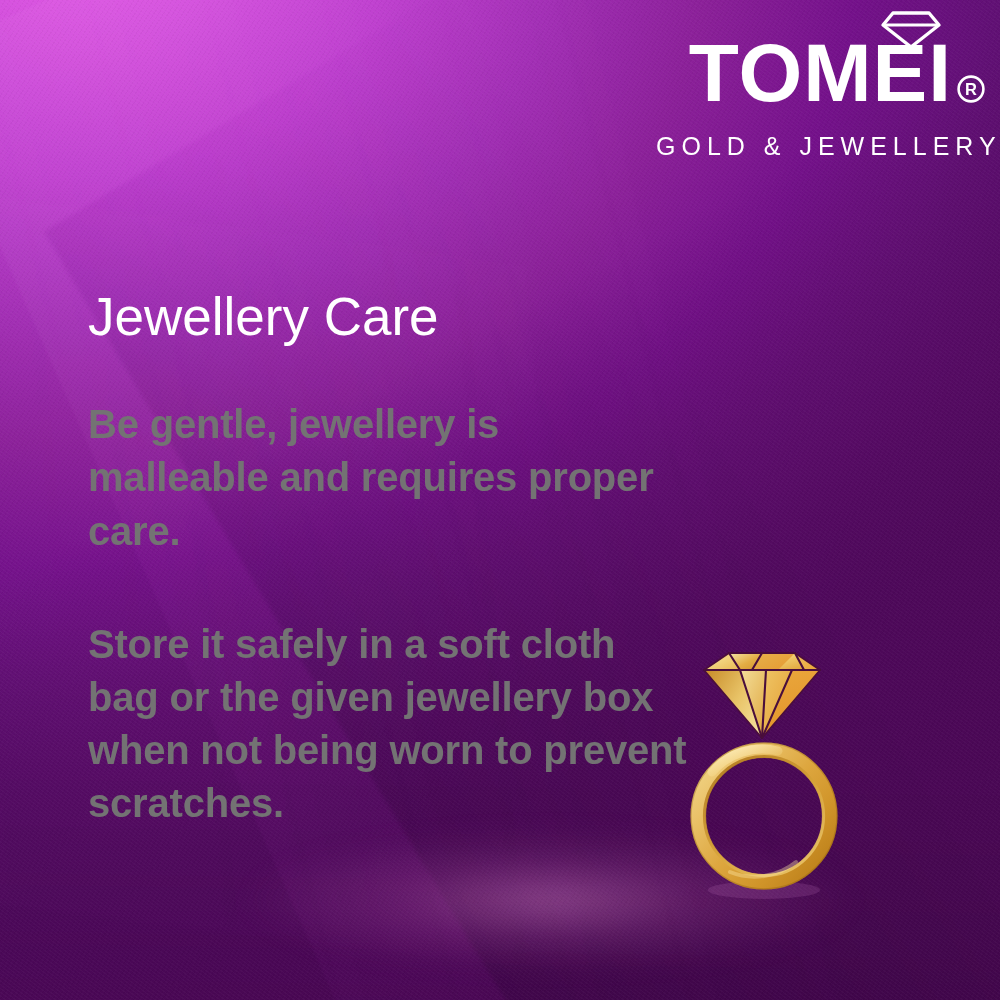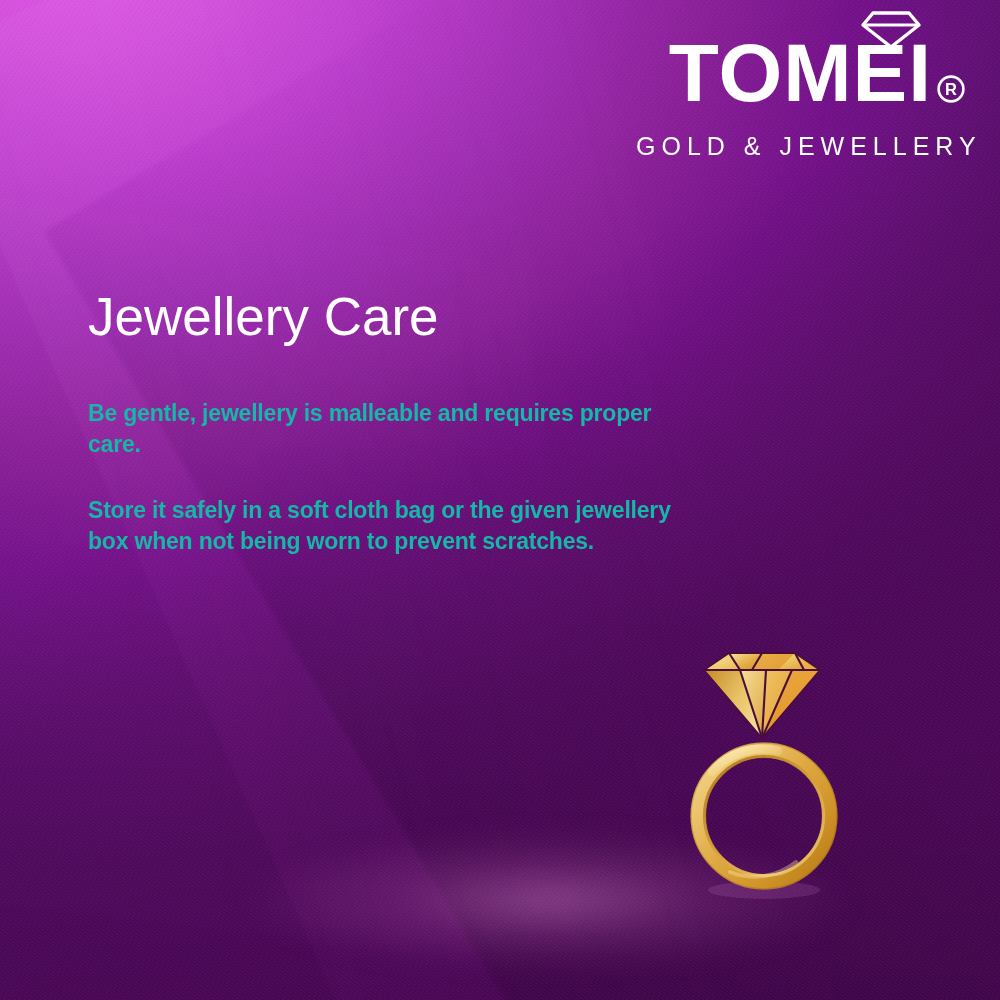--- a/index.html
+++ b/index.html
@@ -82,7 +82,7 @@
   
   .logo {
     position:absolute;
-    right:34px; top:14px;
+    right:14px; top:14px;
     width:330px;
     text-align:left;
     user-select:none;

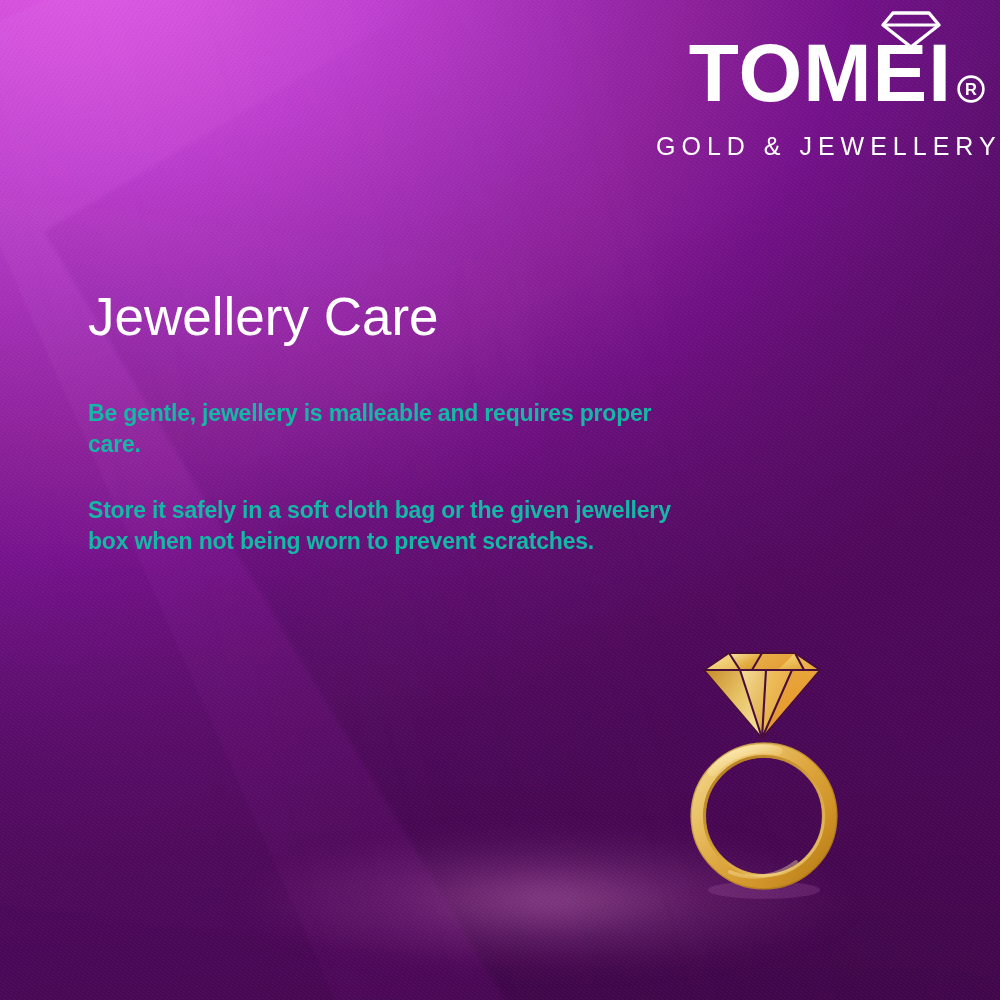--- a/index.html
+++ b/index.html
@@ -134,9 +134,9 @@
     font-family:"Liberation Sans", sans-serif;
   }
   .para {
-    font-size:23px;
+    font-size:40px;
     font-weight:bold;
-    color:#14b8a6;
+    color:#737373;
     line-height:1.33;
     letter-spacing:-0.2px;
     font-family:"Liberation Sans", sans-serif;

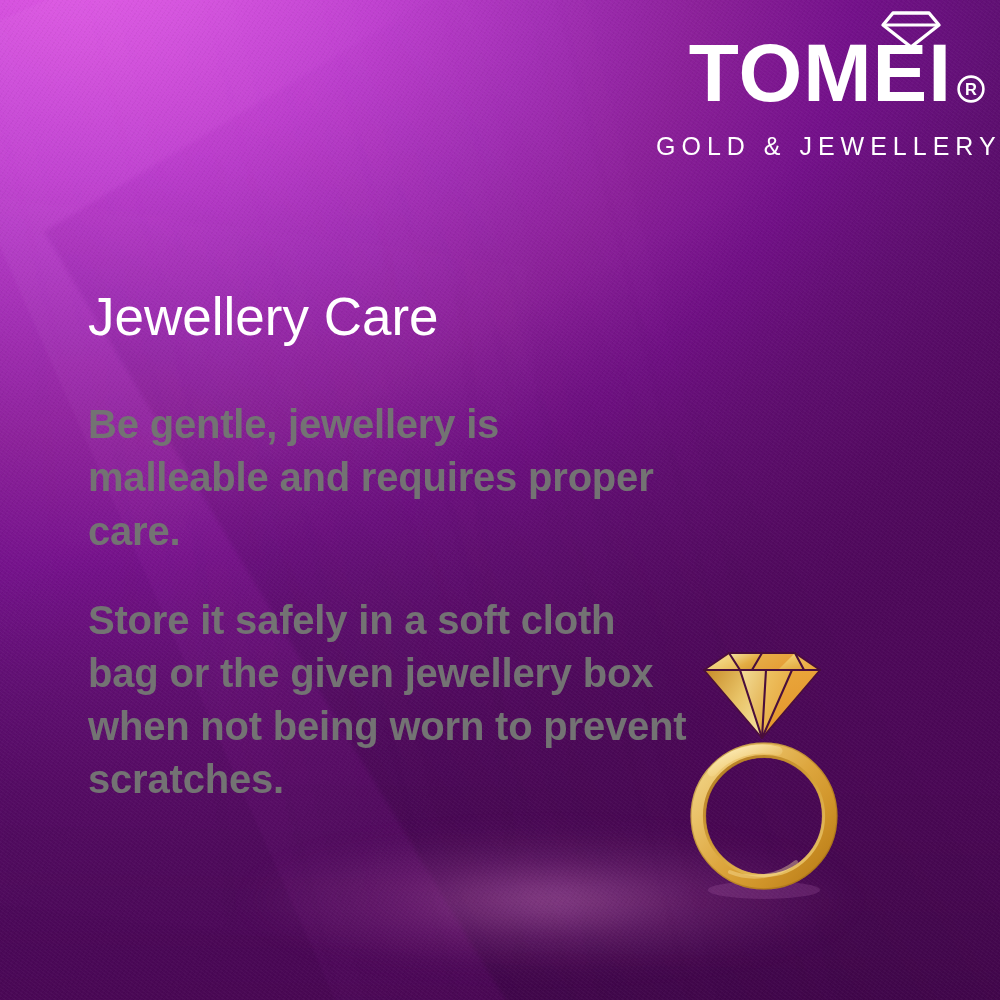--- a/index.html
+++ b/index.html
@@ -141,7 +141,7 @@
     letter-spacing:-0.2px;
     font-family:"Liberation Sans", sans-serif;
   }
-  .para + .para { margin-top:36px; }
+  .para + .para { margin-top:60px; }
 
   
   .ring-art {

